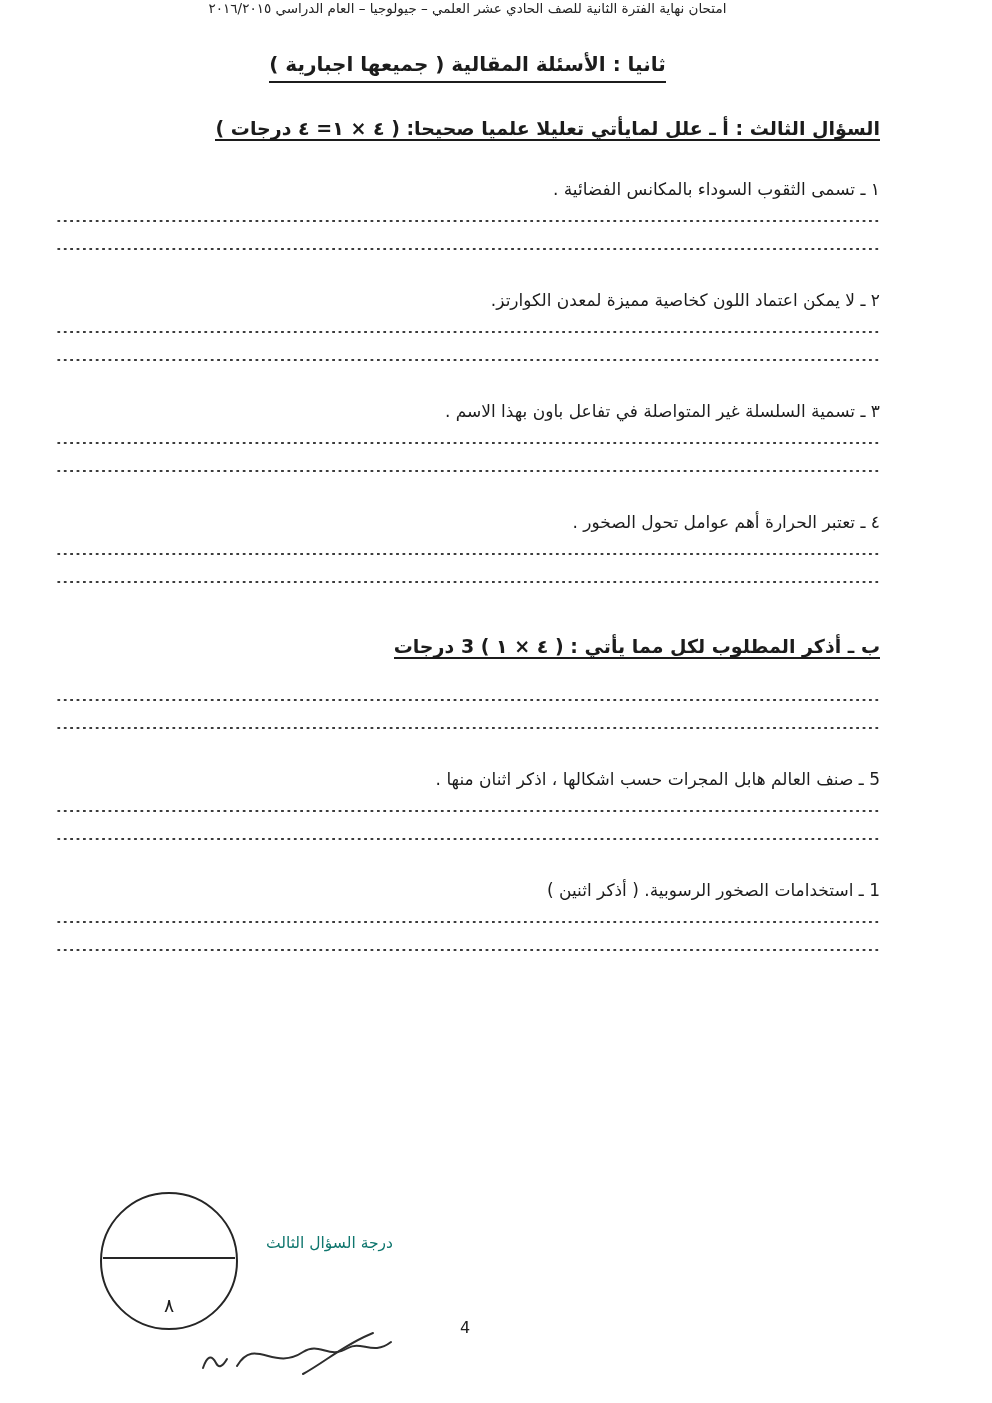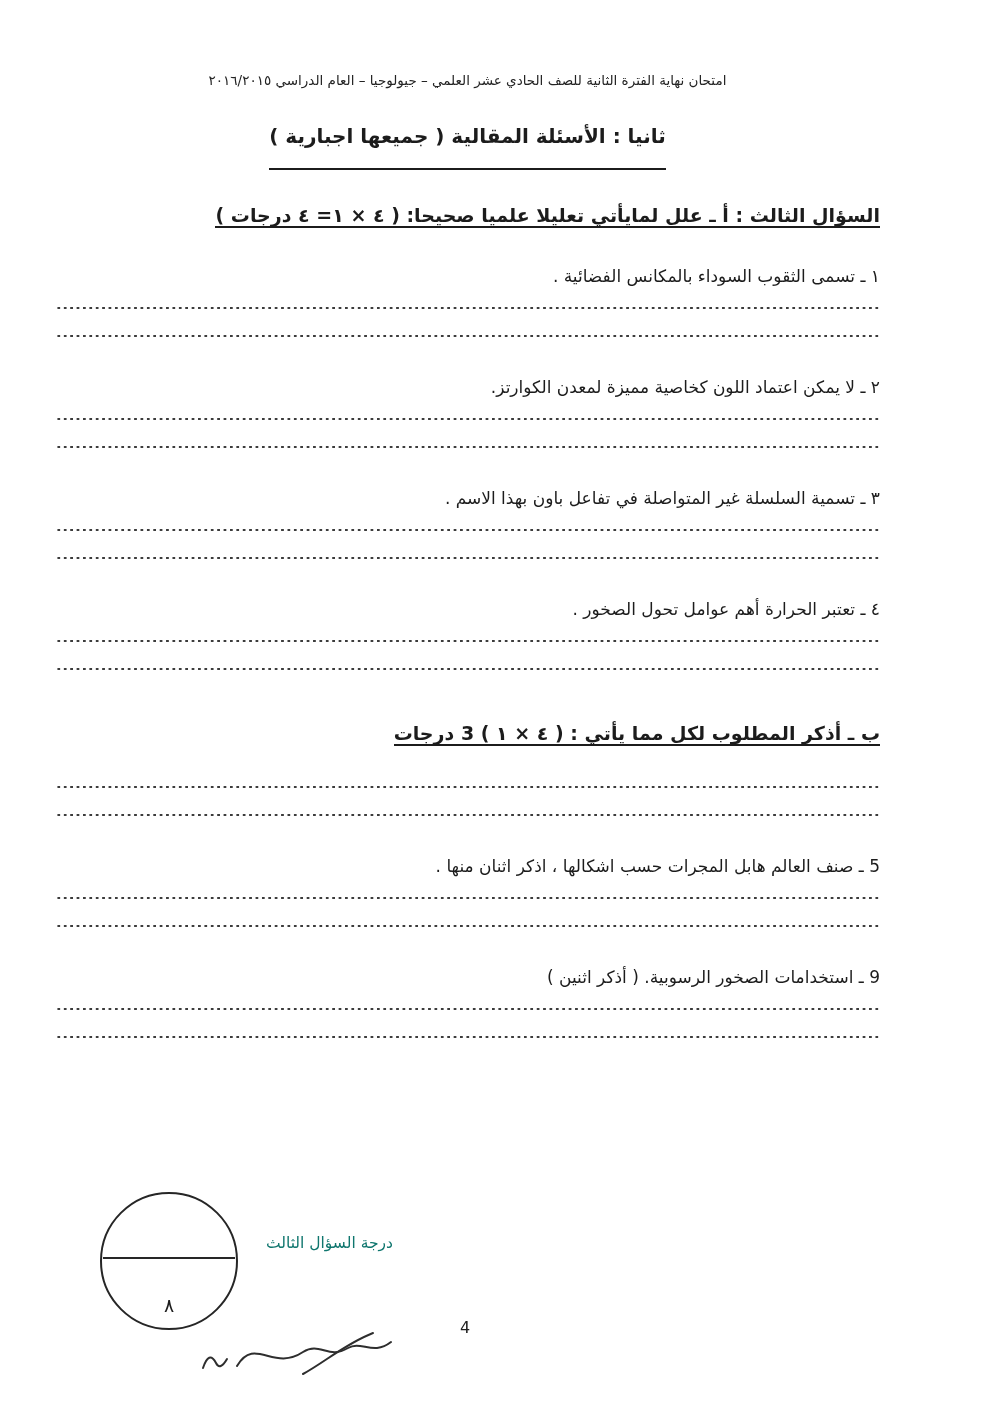--- a/index.html
+++ b/index.html
@@ -22,7 +22,6 @@
     padding: 0 112px 0 55px;
   }
   .header {
-    padding-top: 72px;
     text-align: center;
     font-size: 13.5px;
     color: #232323;

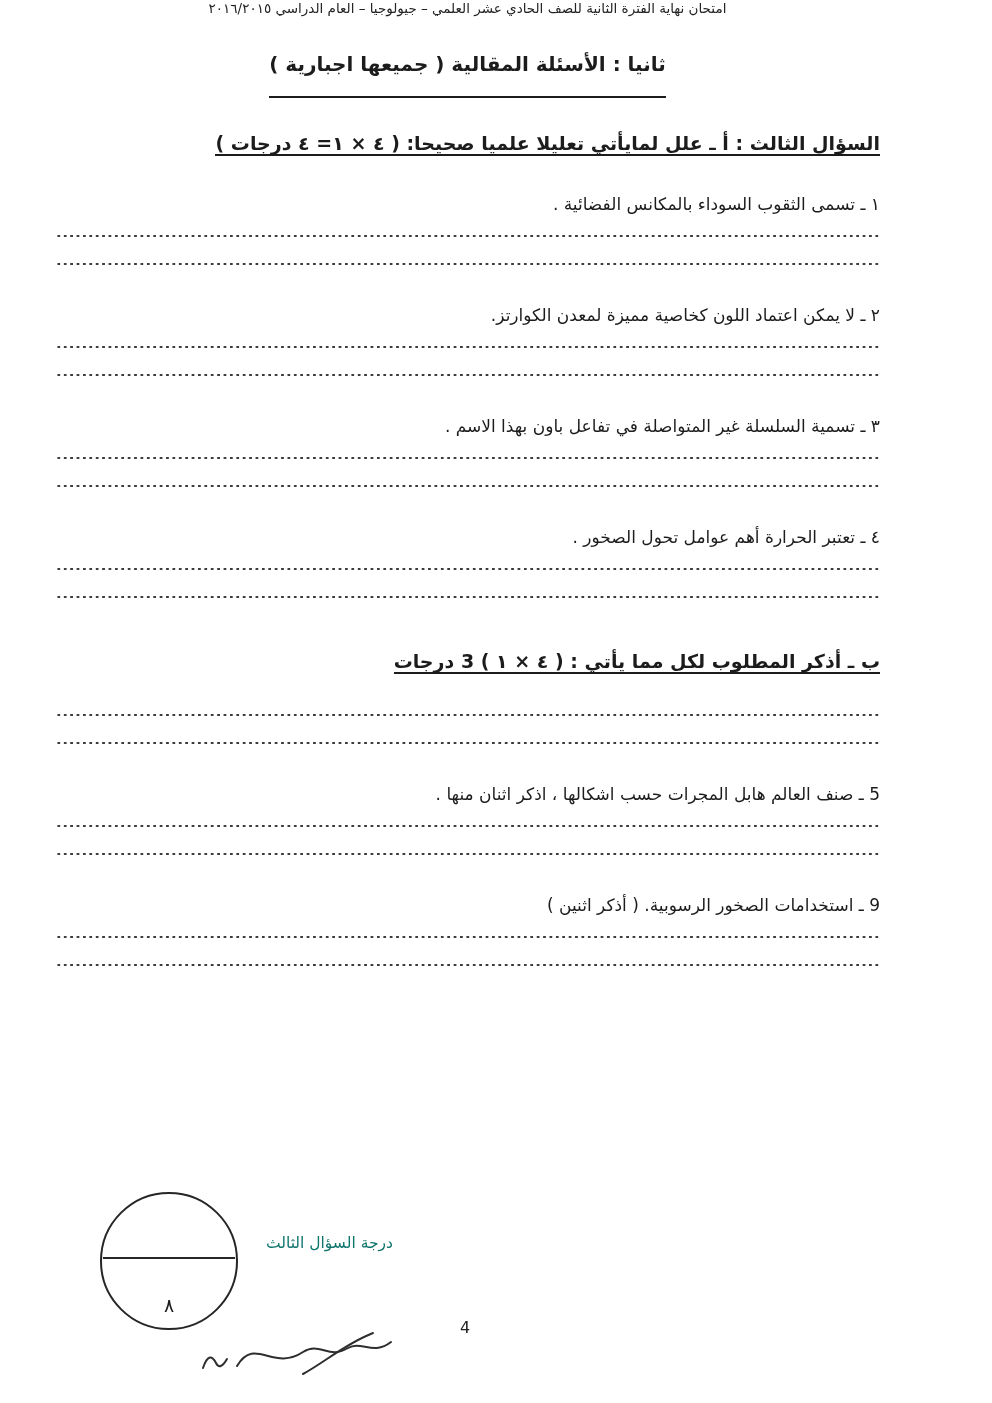--- a/index.html
+++ b/index.html
@@ -36,7 +36,7 @@
     font-size: 20px;
     font-weight: bold;
     border-bottom: 2px solid #1c1c1c;
-    padding-bottom: 20px;
+    padding-bottom: 5px;
   }
   .section-heading {
     margin-top: 34px;

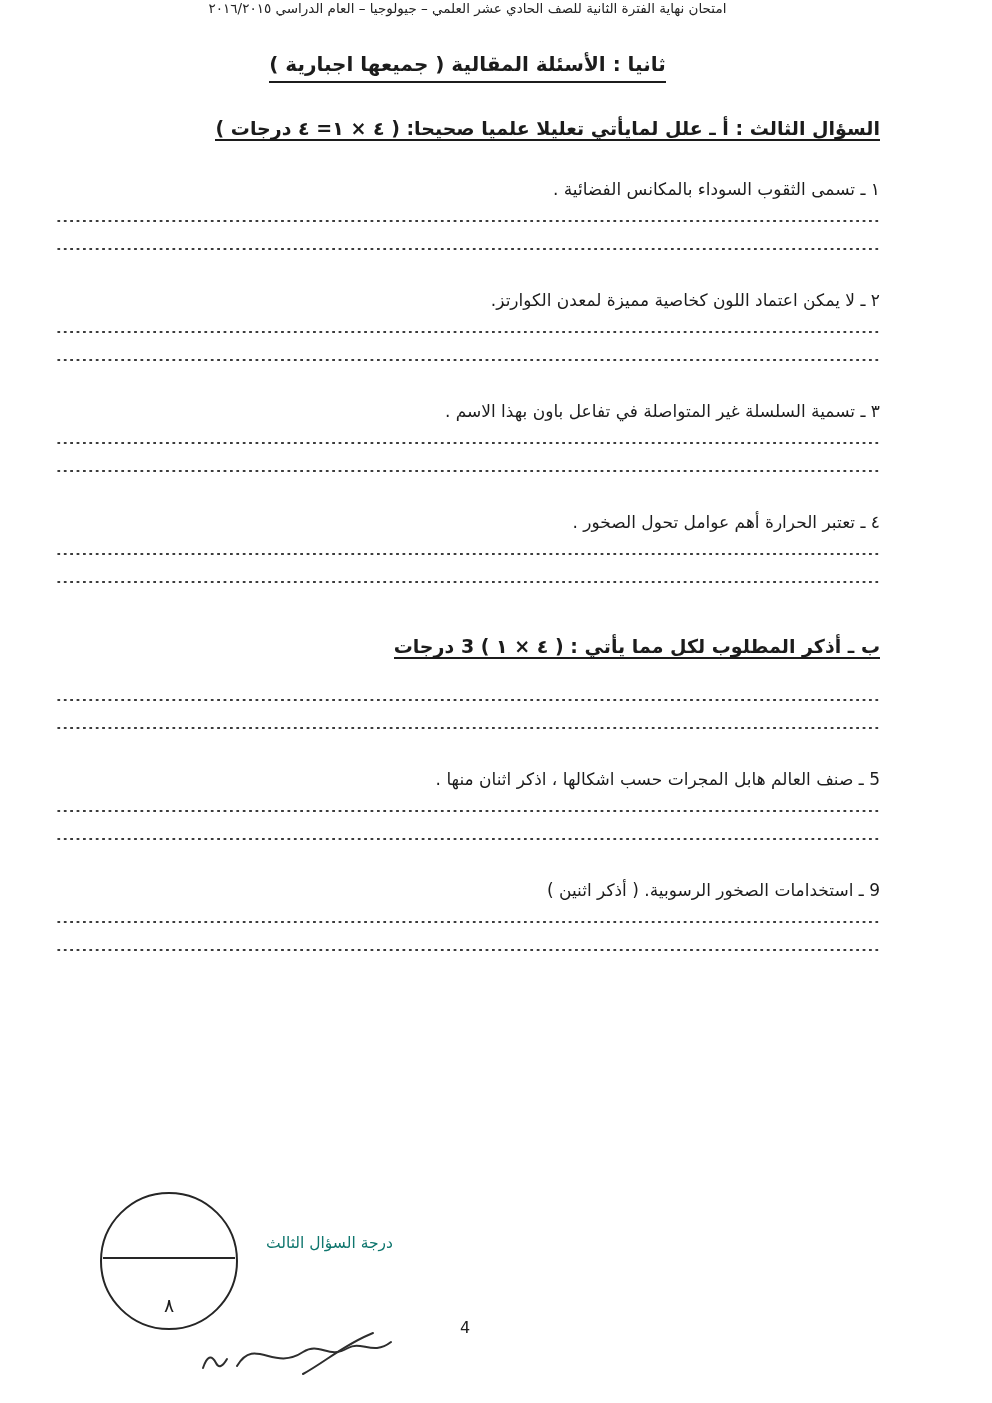--- a/index.html
+++ b/index.html
@@ -173,7 +173,7 @@
 
 
     <div class="q-block">
-      <div class="q-text">9 ـ  استخدامات الصخور الرسوبية. ( أذكر اثنين )</div>
+      <div class="q-text">1 ـ  استخدامات الصخور الرسوبية. ( أذكر اثنين )</div>
       <div class="dotline"></div>
       <div class="dotline"></div>
     </div>

